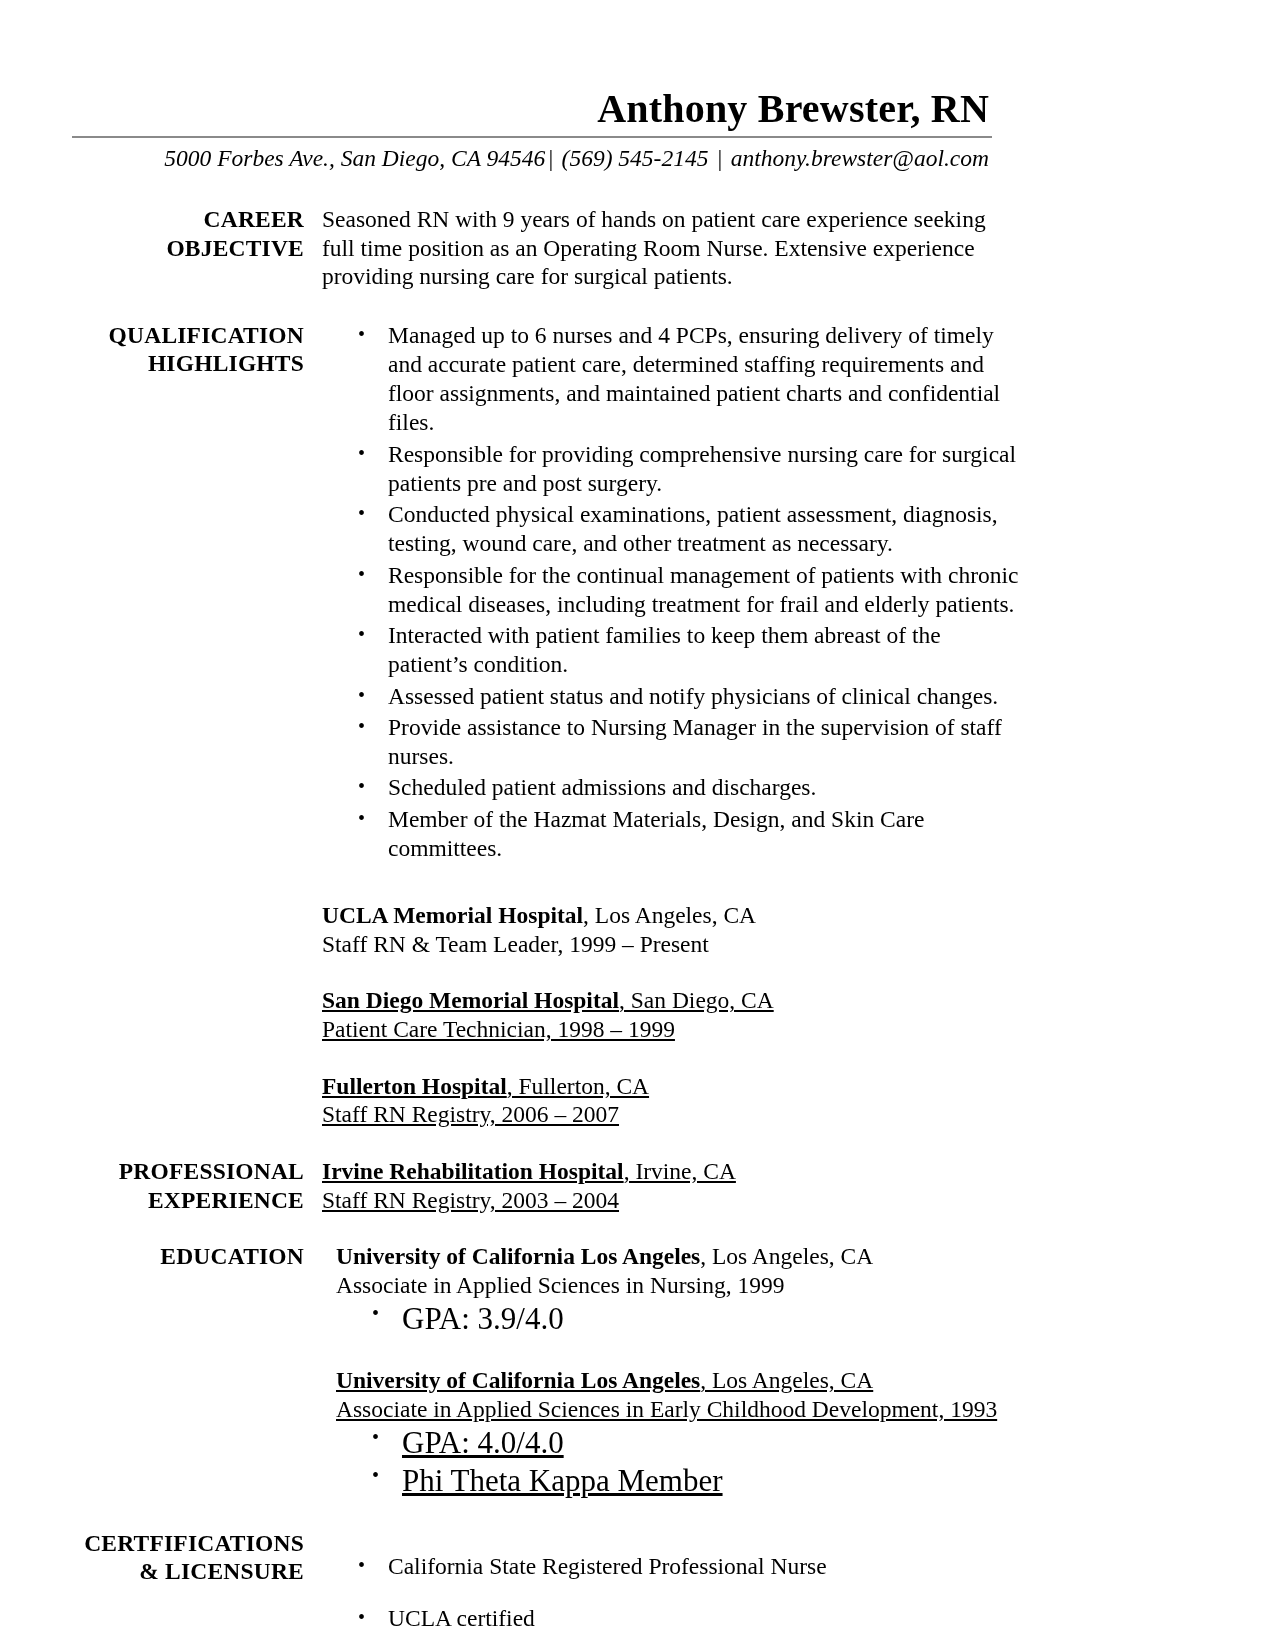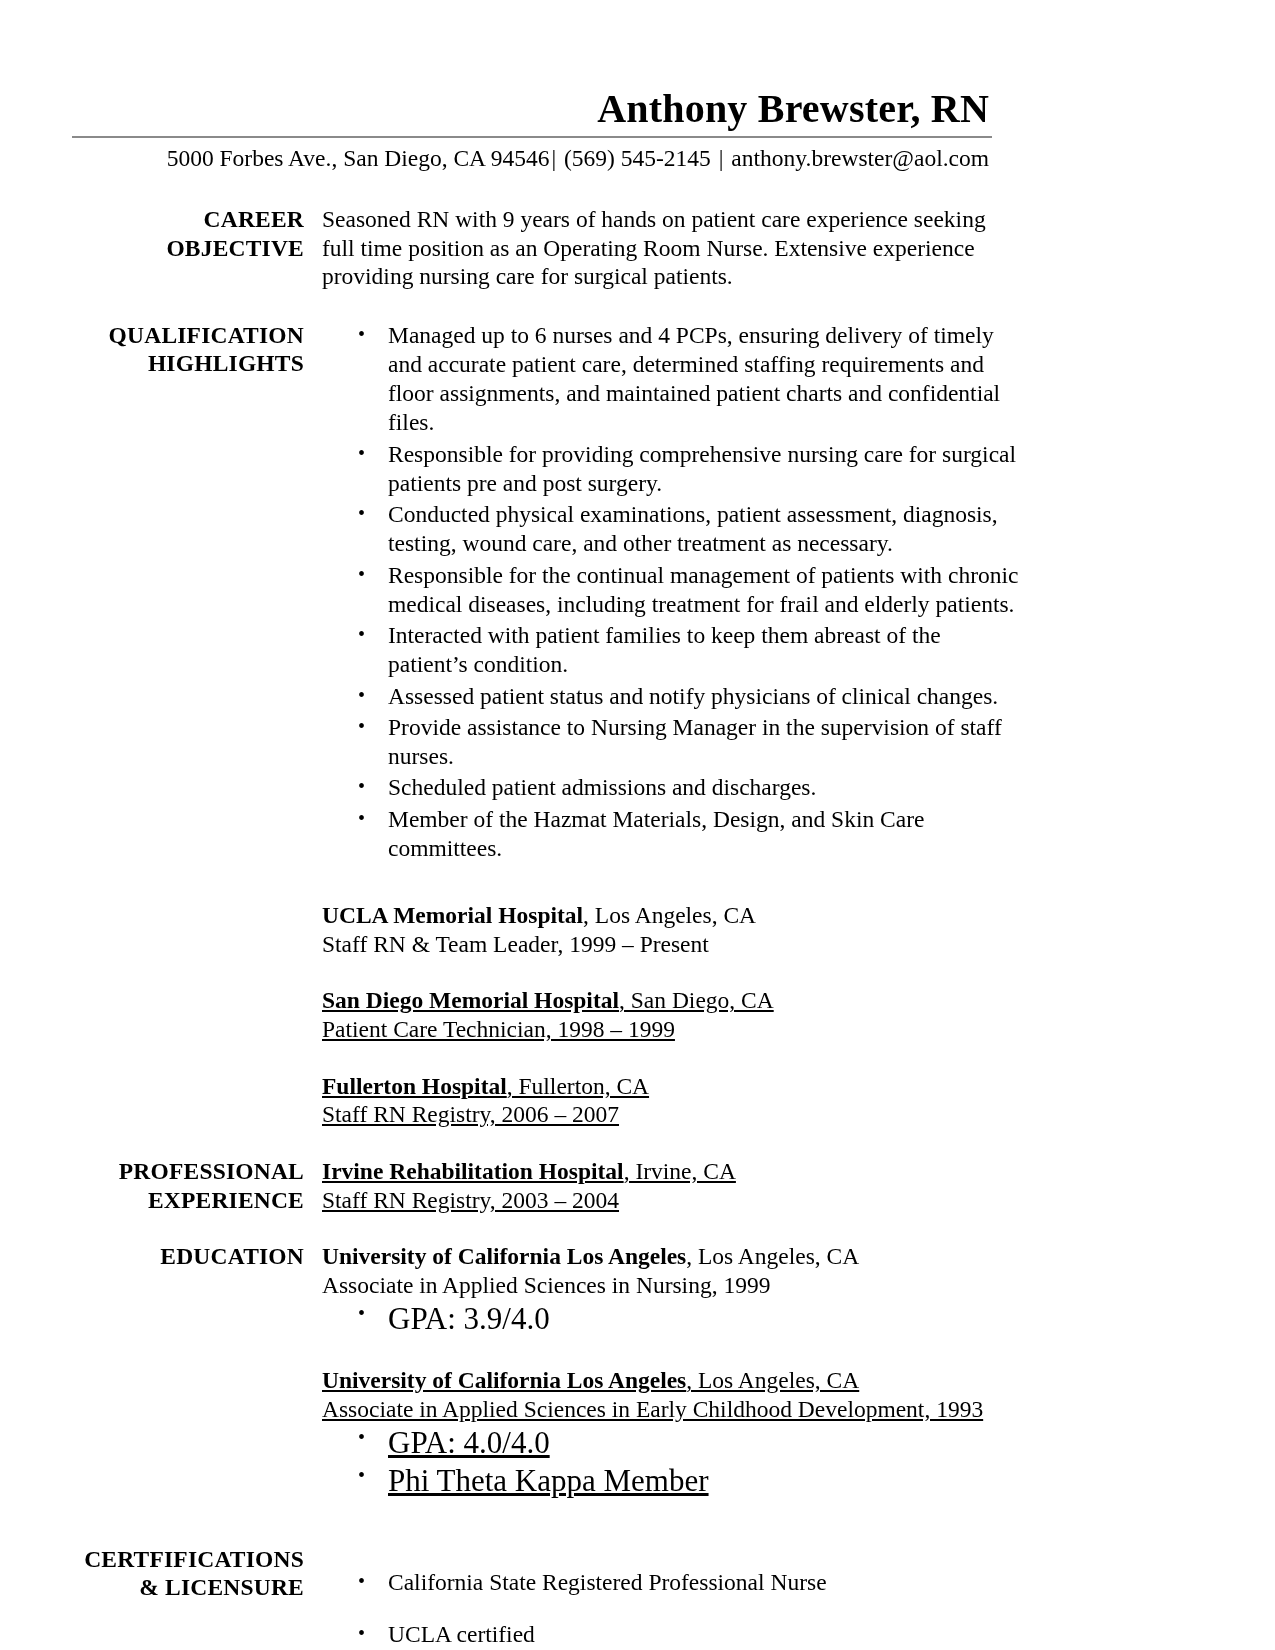--- a/index.html
+++ b/index.html
@@ -51,6 +51,7 @@
     line-height: 1.25;
     margin-top: 6px;
     white-space: nowrap;
+    font-style: italic;
   }
   .contact .sep { padding: 0 2px; }
 

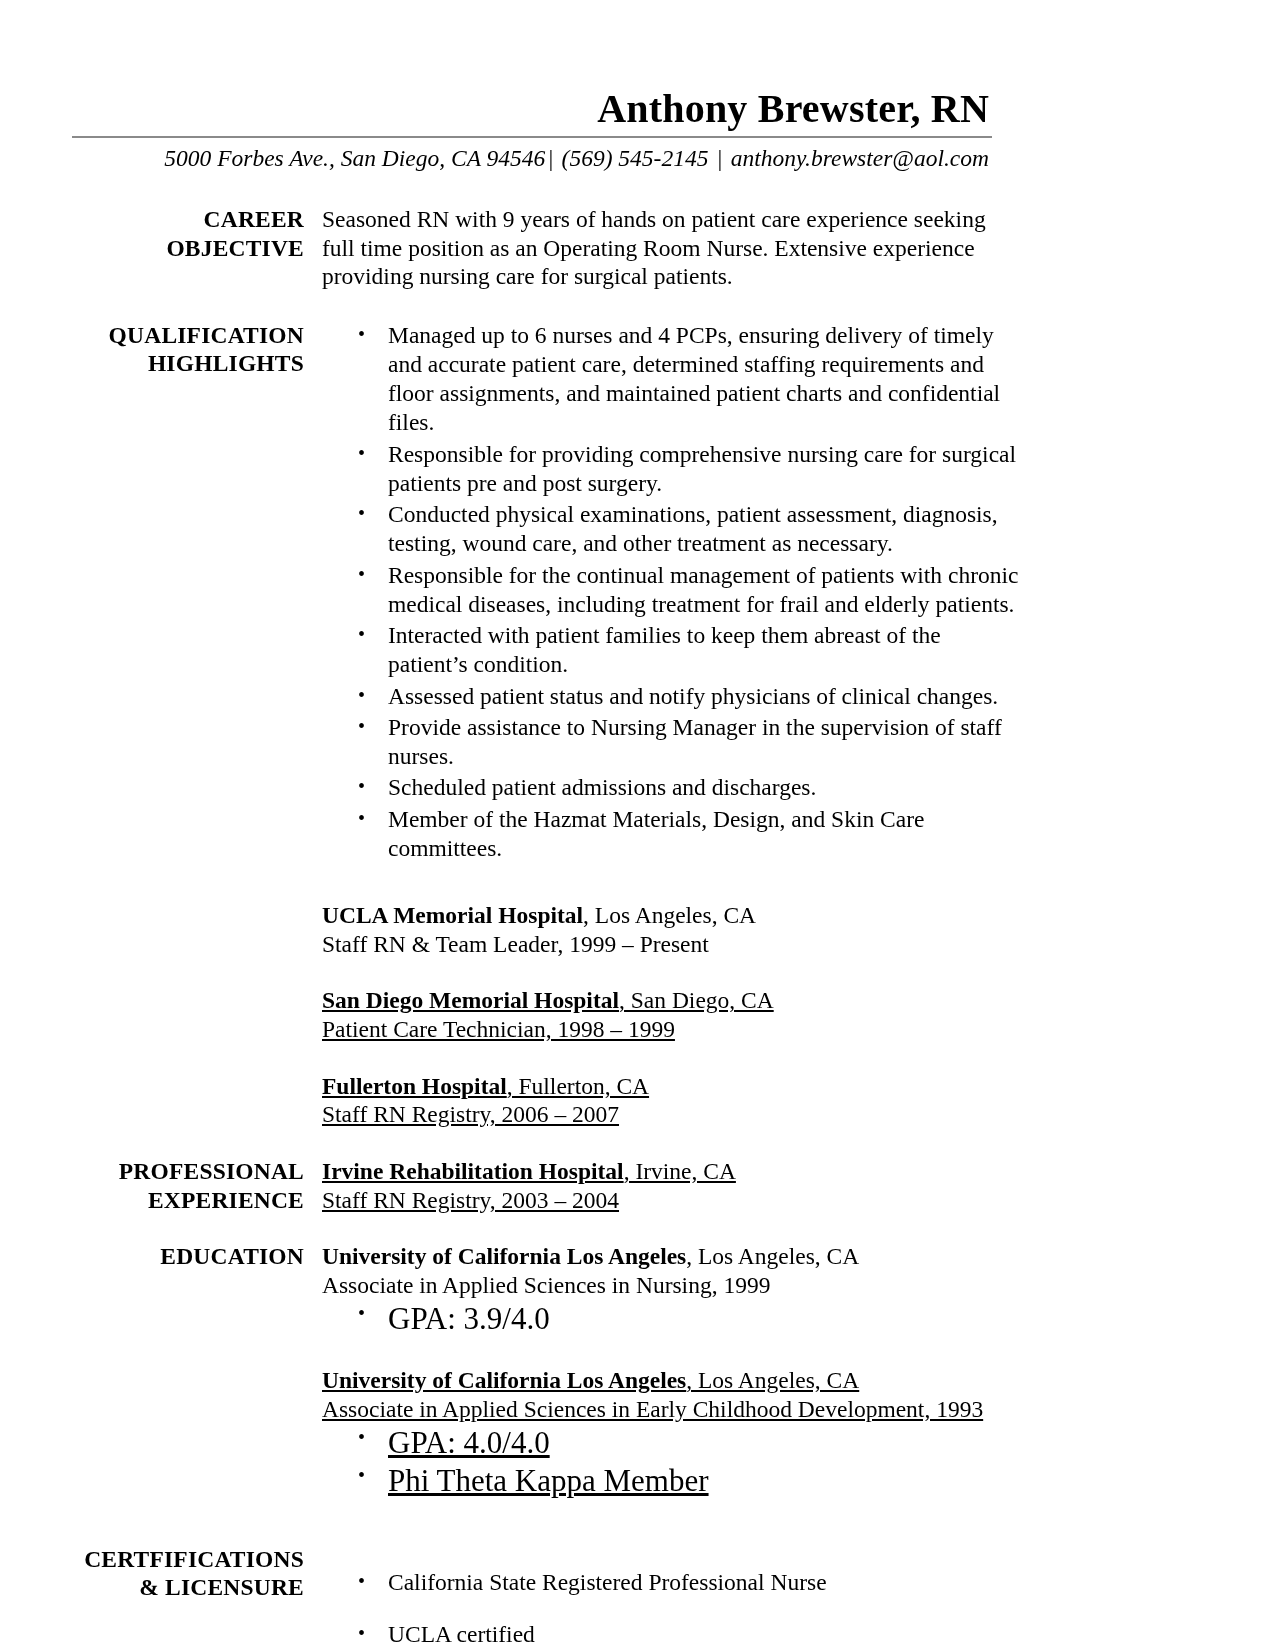--- a/index.html
+++ b/index.html
@@ -144,7 +144,7 @@
   .sec-gap-objective { margin-bottom: 30px; margin-top: 21px; }
   .sec-gap-quals { margin-bottom: 36px; }
   .sec-gap-exp { margin-bottom: 28px; align-items: flex-end; }
-  .sec-gap-edu { margin-bottom: 44px; }
+  .sec-gap-edu { margin-bottom: 28px; gap: 14px; }
 </style>
 </head>
 <body>

